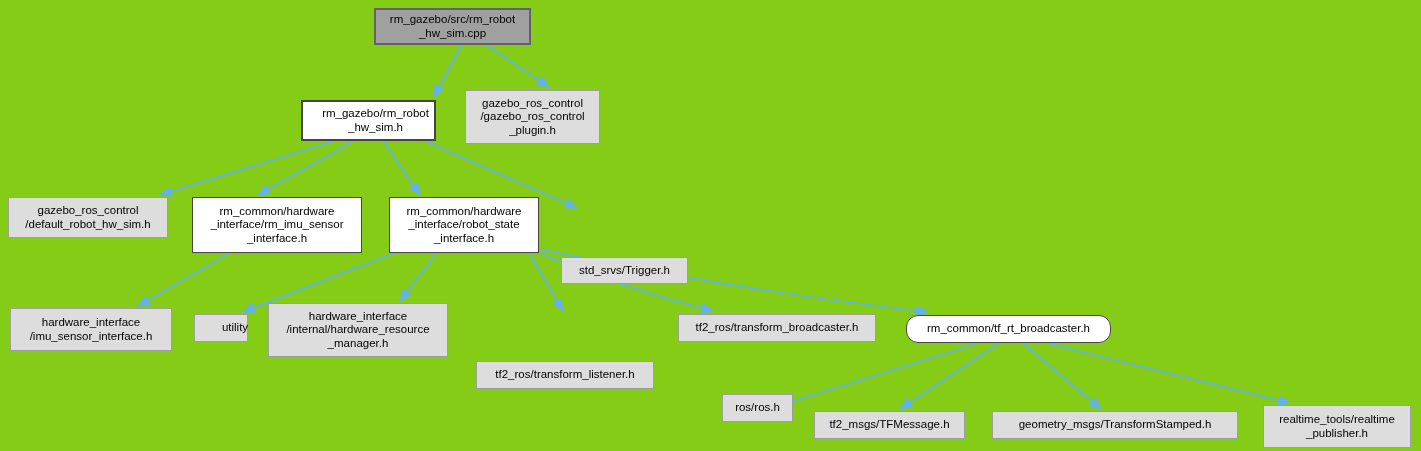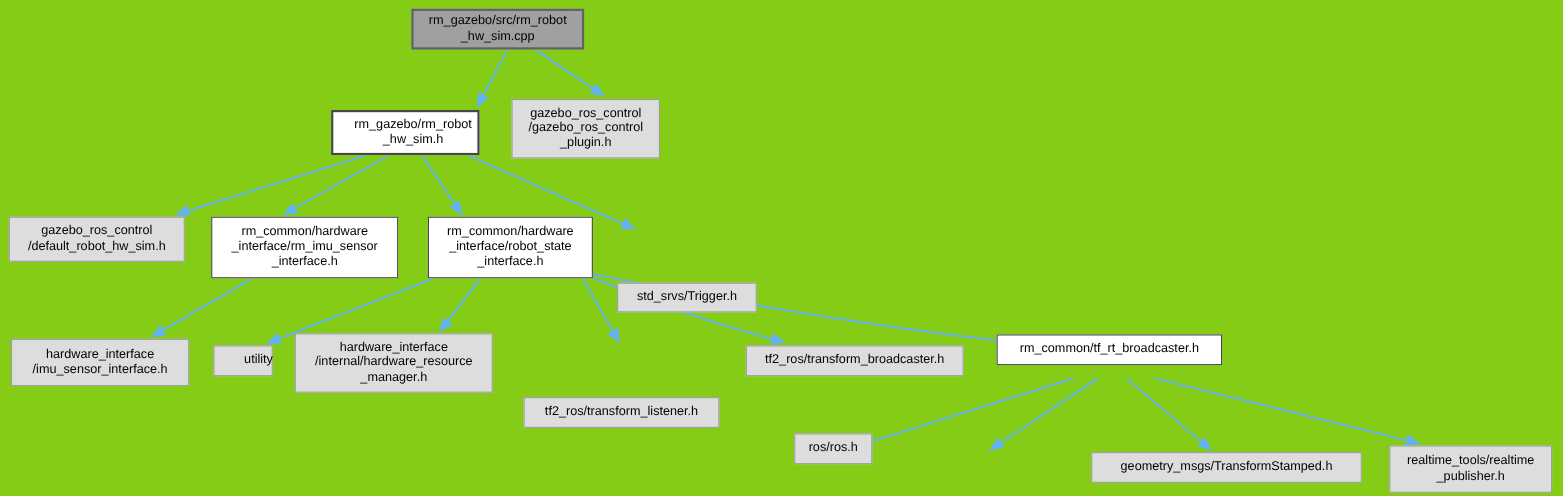--- a/index.html
+++ b/index.html
@@ -127,7 +127,7 @@
 
   <div class="node leaf" style="left:678px; top:314px; width:198px; height:28px;text-align:right;">tf2_ros/transform_broadcaster.h</div>
 
-  <div class="node linked" style="left:906px; top:304px; width:205px; height:28px;">rm_common/tf_rt_broadcaster.h</div>
+  <div class="node linked" style="left:906px; top:315px; width:205px; height:28px;border-radius:12px;">rm_common/tf_rt_broadcaster.h</div>
 
   <div class="node leaf" style="left:722px; top:394px; width:71px; height:28px;">ros/ros.h</div>
 

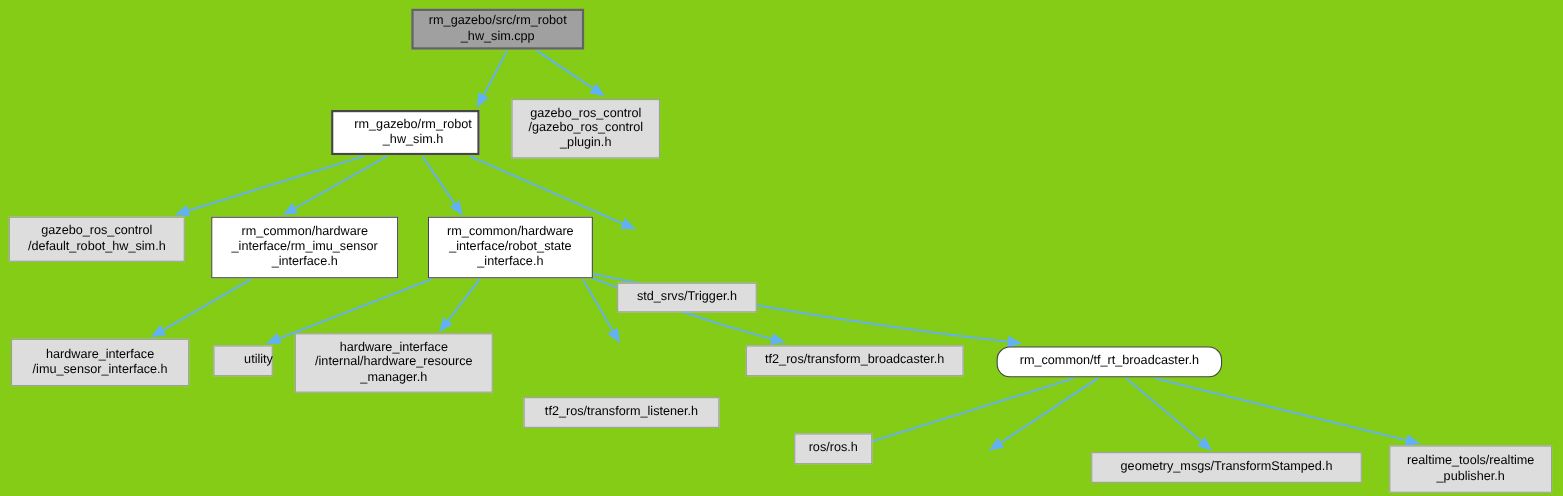--- a/index.html
+++ b/index.html
@@ -131,6 +131,7 @@
 
   <div class="node leaf" style="left:722px; top:394px; width:71px; height:28px;">ros/ros.h</div>
 
+  <div class="node leaf" style="left:814px; top:411px; width:151px; height:28px;">tf2_msgs/TFMessage.h</div>
 
   <div class="node leaf" style="left:1263px; top:405px; width:148px; height:43px;">realtime_tools/realtime
 _publisher.h</div>

